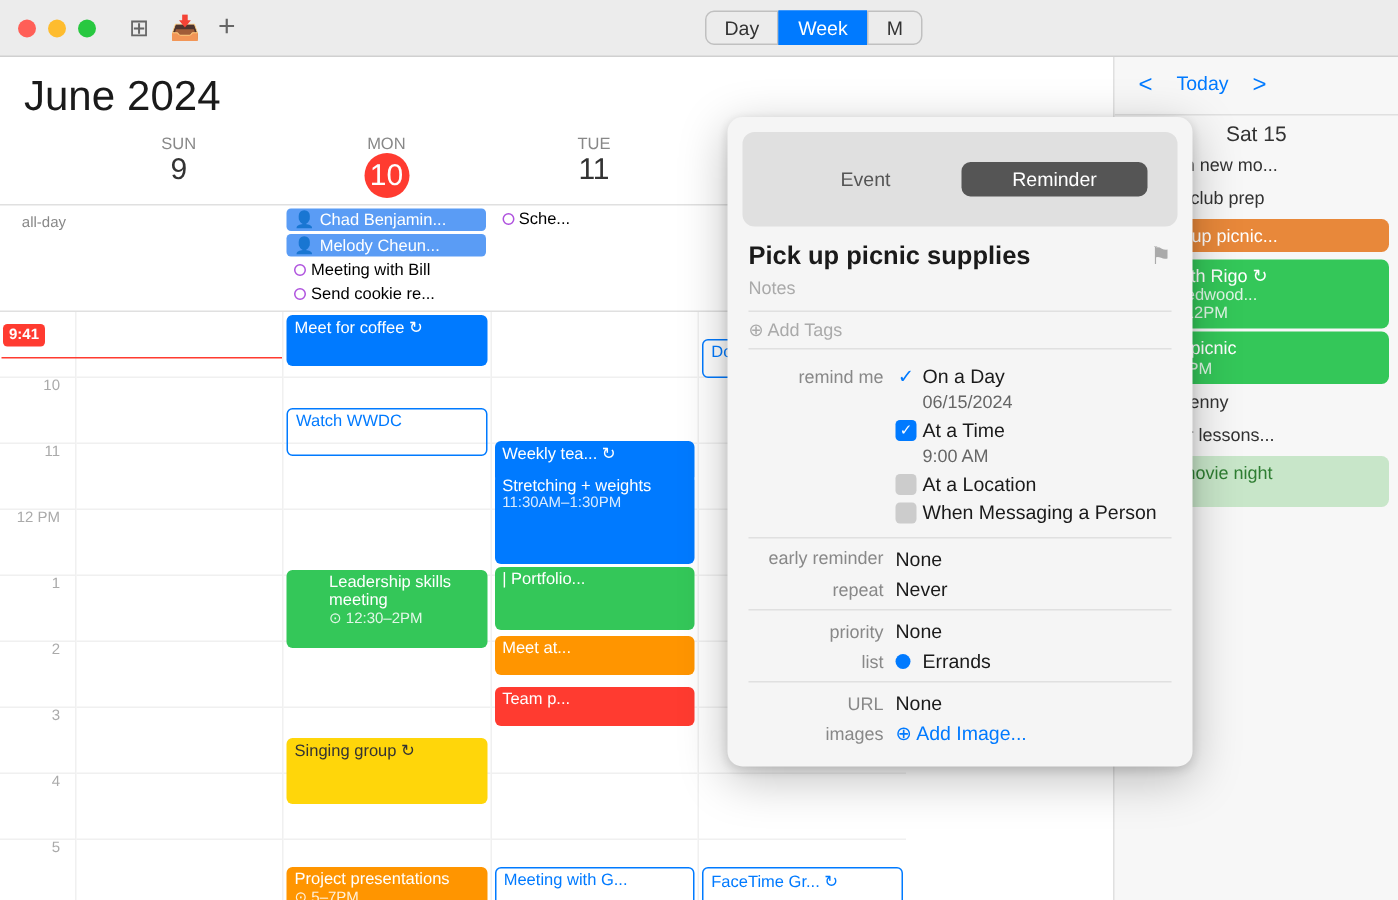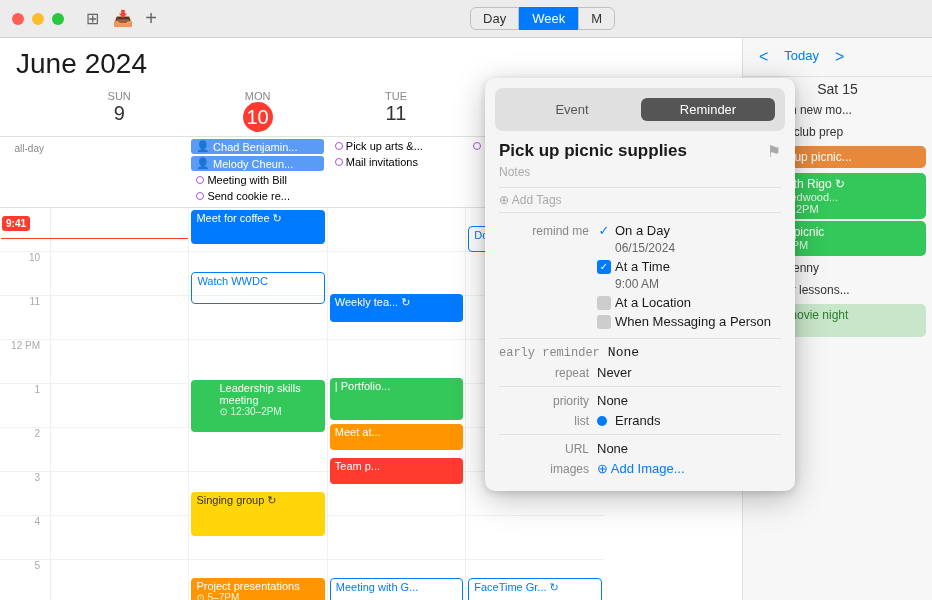--- a/index.html
+++ b/index.html
@@ -216,7 +216,7 @@
     .popup-tabs {
       display: flex;
       background: #e0e0e0;
-      padding: 10px;
+      padding: 20px;
       gap: 2px;
       border-radius: 8px;
       margin: 10px 10px 0;

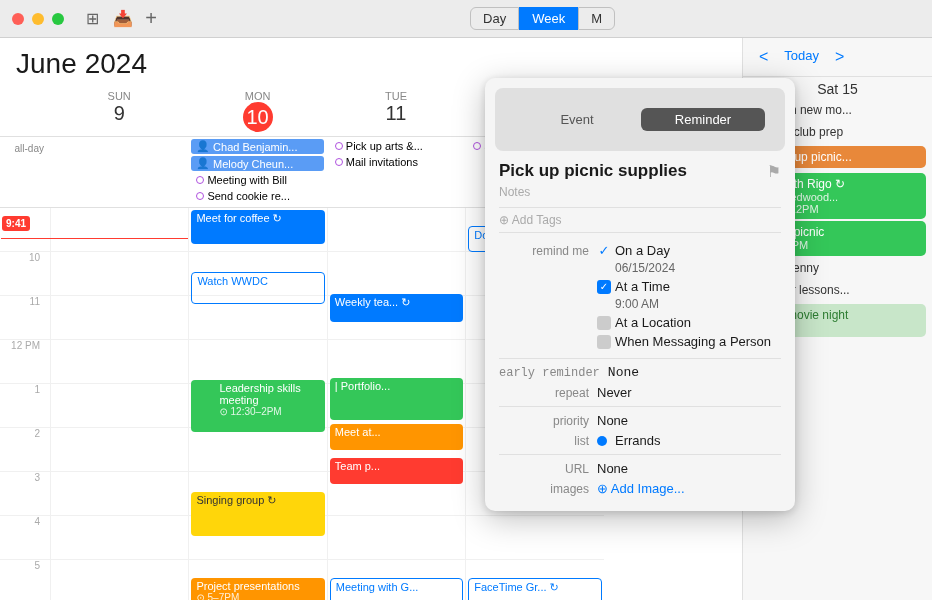--- a/index.html
+++ b/index.html
@@ -327,16 +327,6 @@
         </div>
       </div>
 
-      <div class="allday-col">
-        <div class="allday-event outlined">
-          <span class="dot" style="border:1.5px solid #af52de;background:transparent;"></span>
-          <span>Pick up arts &amp;...</span>
-        </div>
-        <div class="allday-event outlined">
-          <span class="dot" style="border:1.5px solid #af52de;background:transparent;"></span>
-          <span>Mail invitations</span>
-        </div>
-      </div>
 
       <div class="allday-col">
         <div class="allday-event outlined">

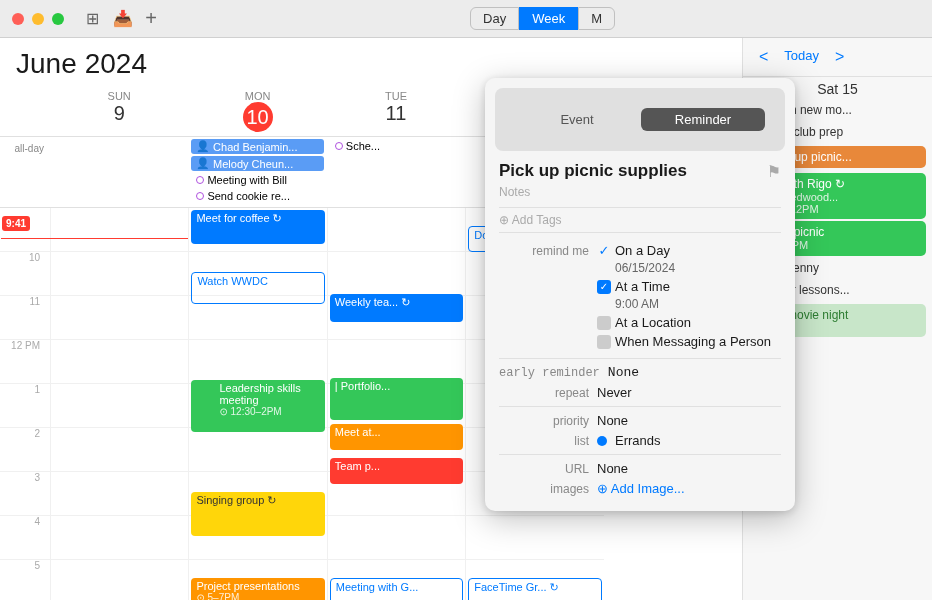--- a/index.html
+++ b/index.html
@@ -434,6 +434,10 @@
           <span class="event-title">Weekly tea... ↻</span>
         </div>
 
+        <div class="cal-event blue" style="top:108px;height:60px;left:2px;right:2px;">
+          <div class="event-title">Stretching + weights</div>
+          <div class="event-time">11:30AM–1:30PM</div>
+        </div>
 
         <div class="cal-event green" style="top:170px;height:42px;left:2px;right:2px;">
           <span class="event-title">| Portfolio...</span>

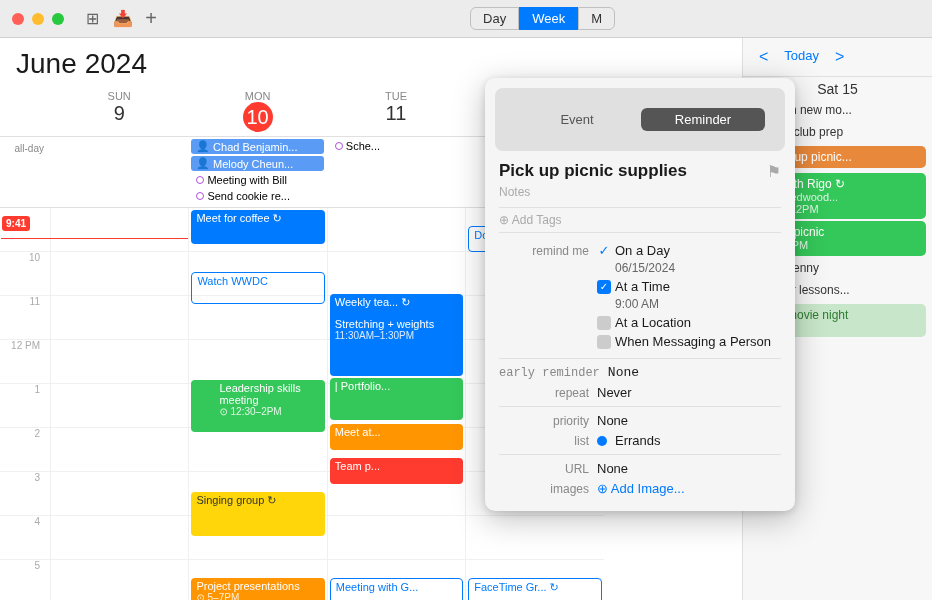--- a/index.html
+++ b/index.html
@@ -586,7 +586,7 @@
 
       <hr class="popup-divider">
 
-      <div style="display:flex;align-items:center;gap:8px;margin-bottom:5px;font-family:Liberation Mono, monospace;">
+      <div style="display:flex;align-items:flex-start;gap:8px;margin-bottom:5px;">
         <span class="field-label">early reminder</span>
         <span class="field-value">None</span>
       </div>

